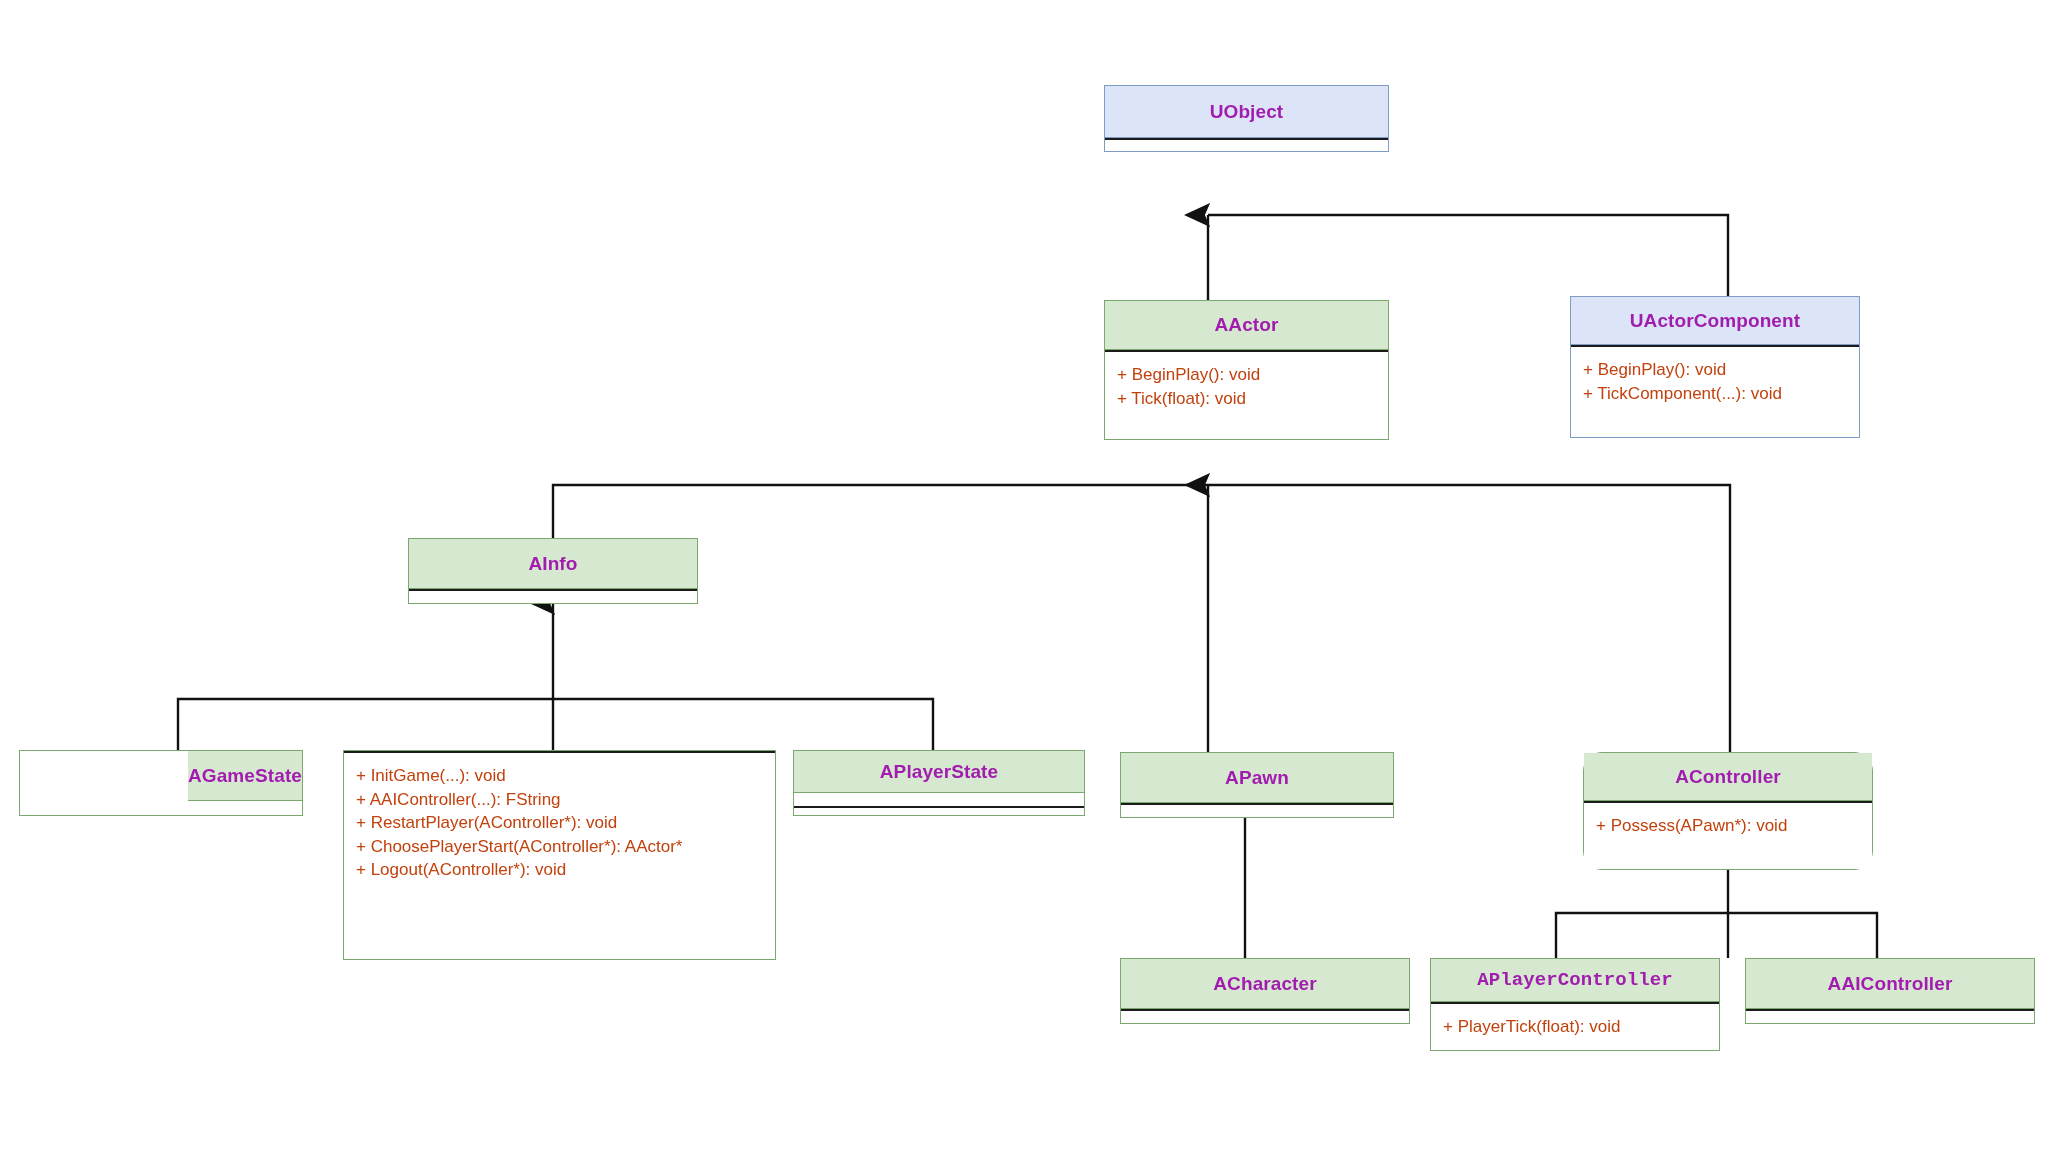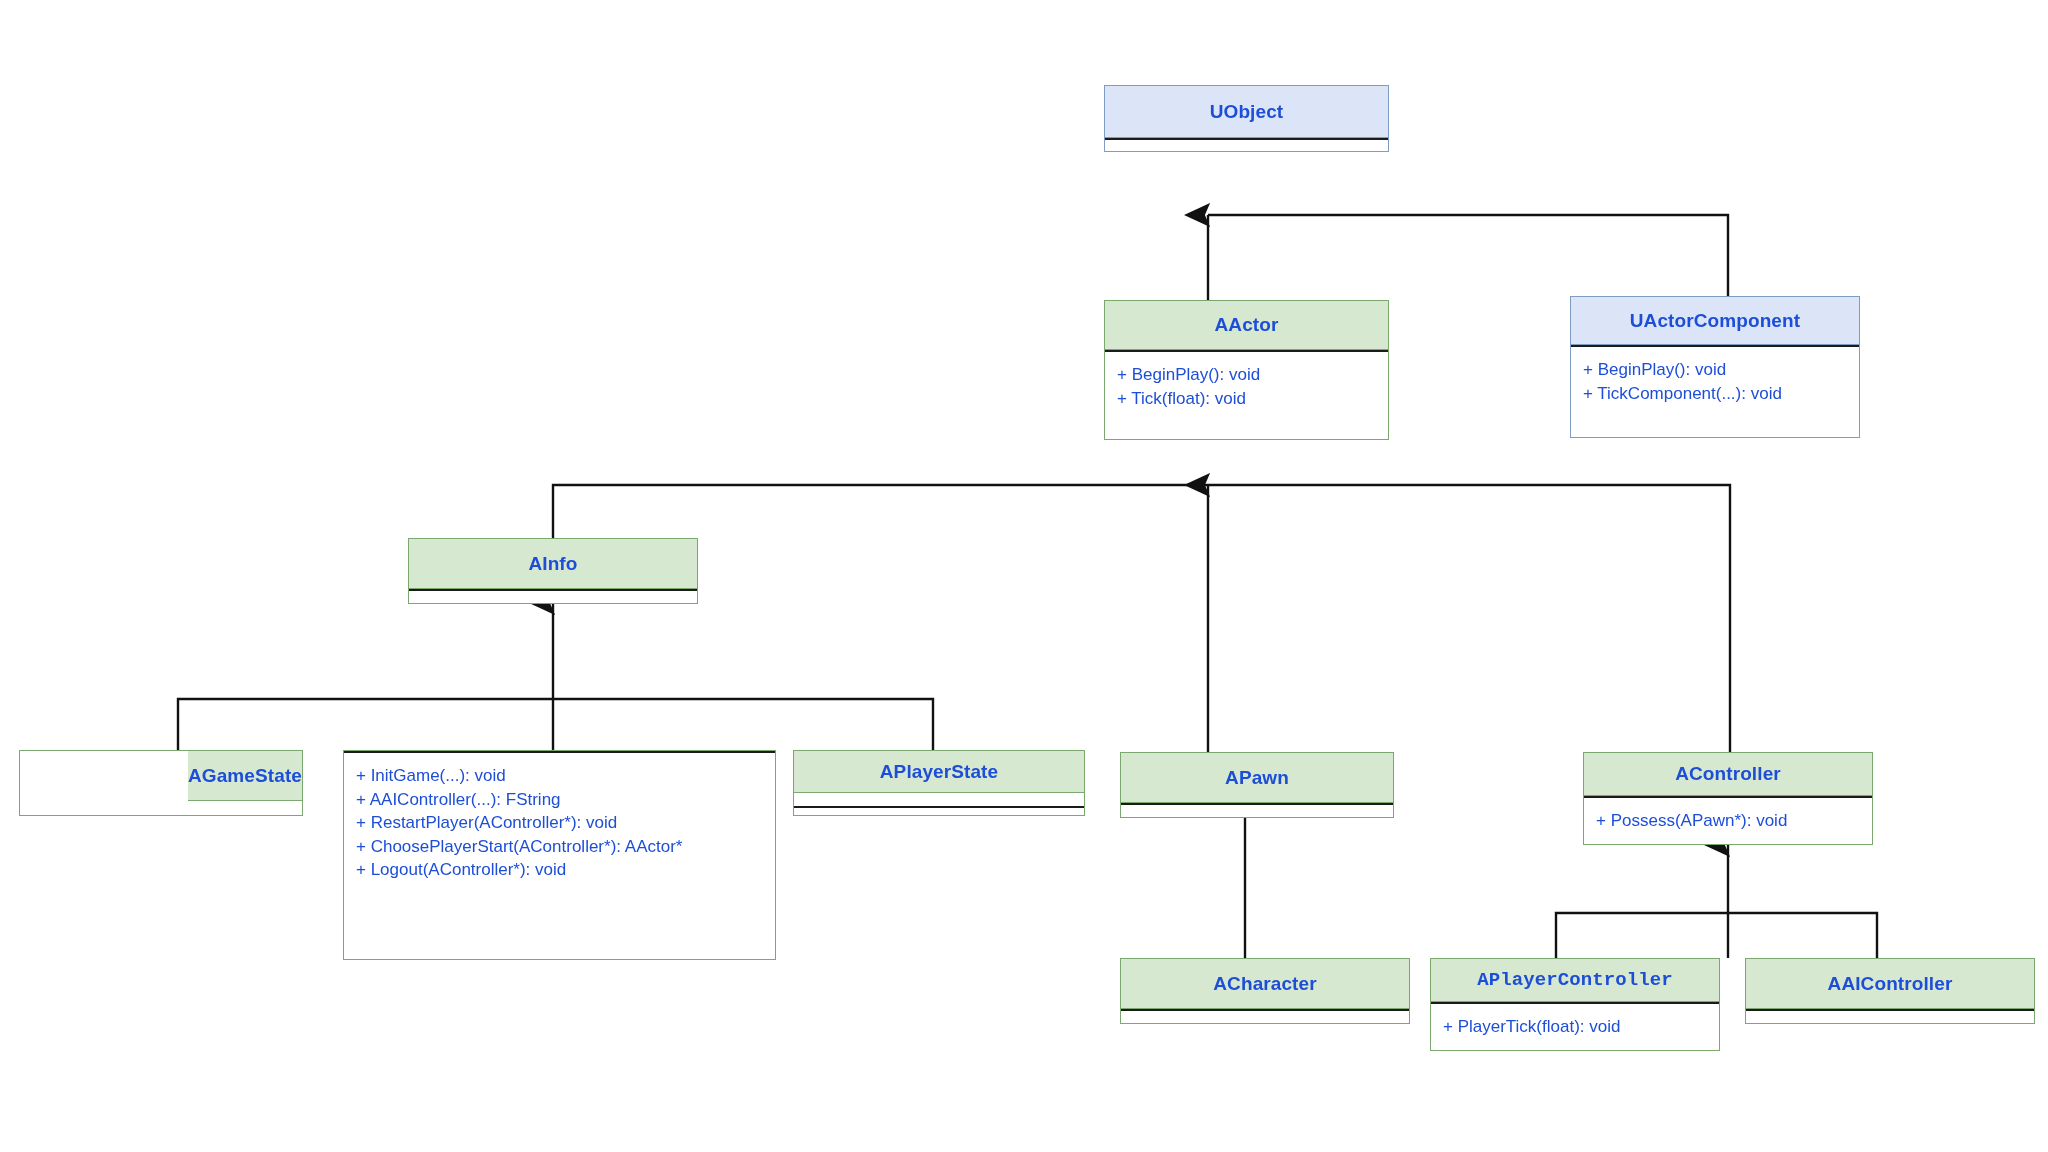--- a/index.html
+++ b/index.html
@@ -40,7 +40,7 @@
     text-align: center;
     font-size: 19px;
     font-weight: bold;
-    color: #1d4ed8;
+    color: #a21caf;
     letter-spacing: 0.1px;
     display: flex;
     align-items: center;

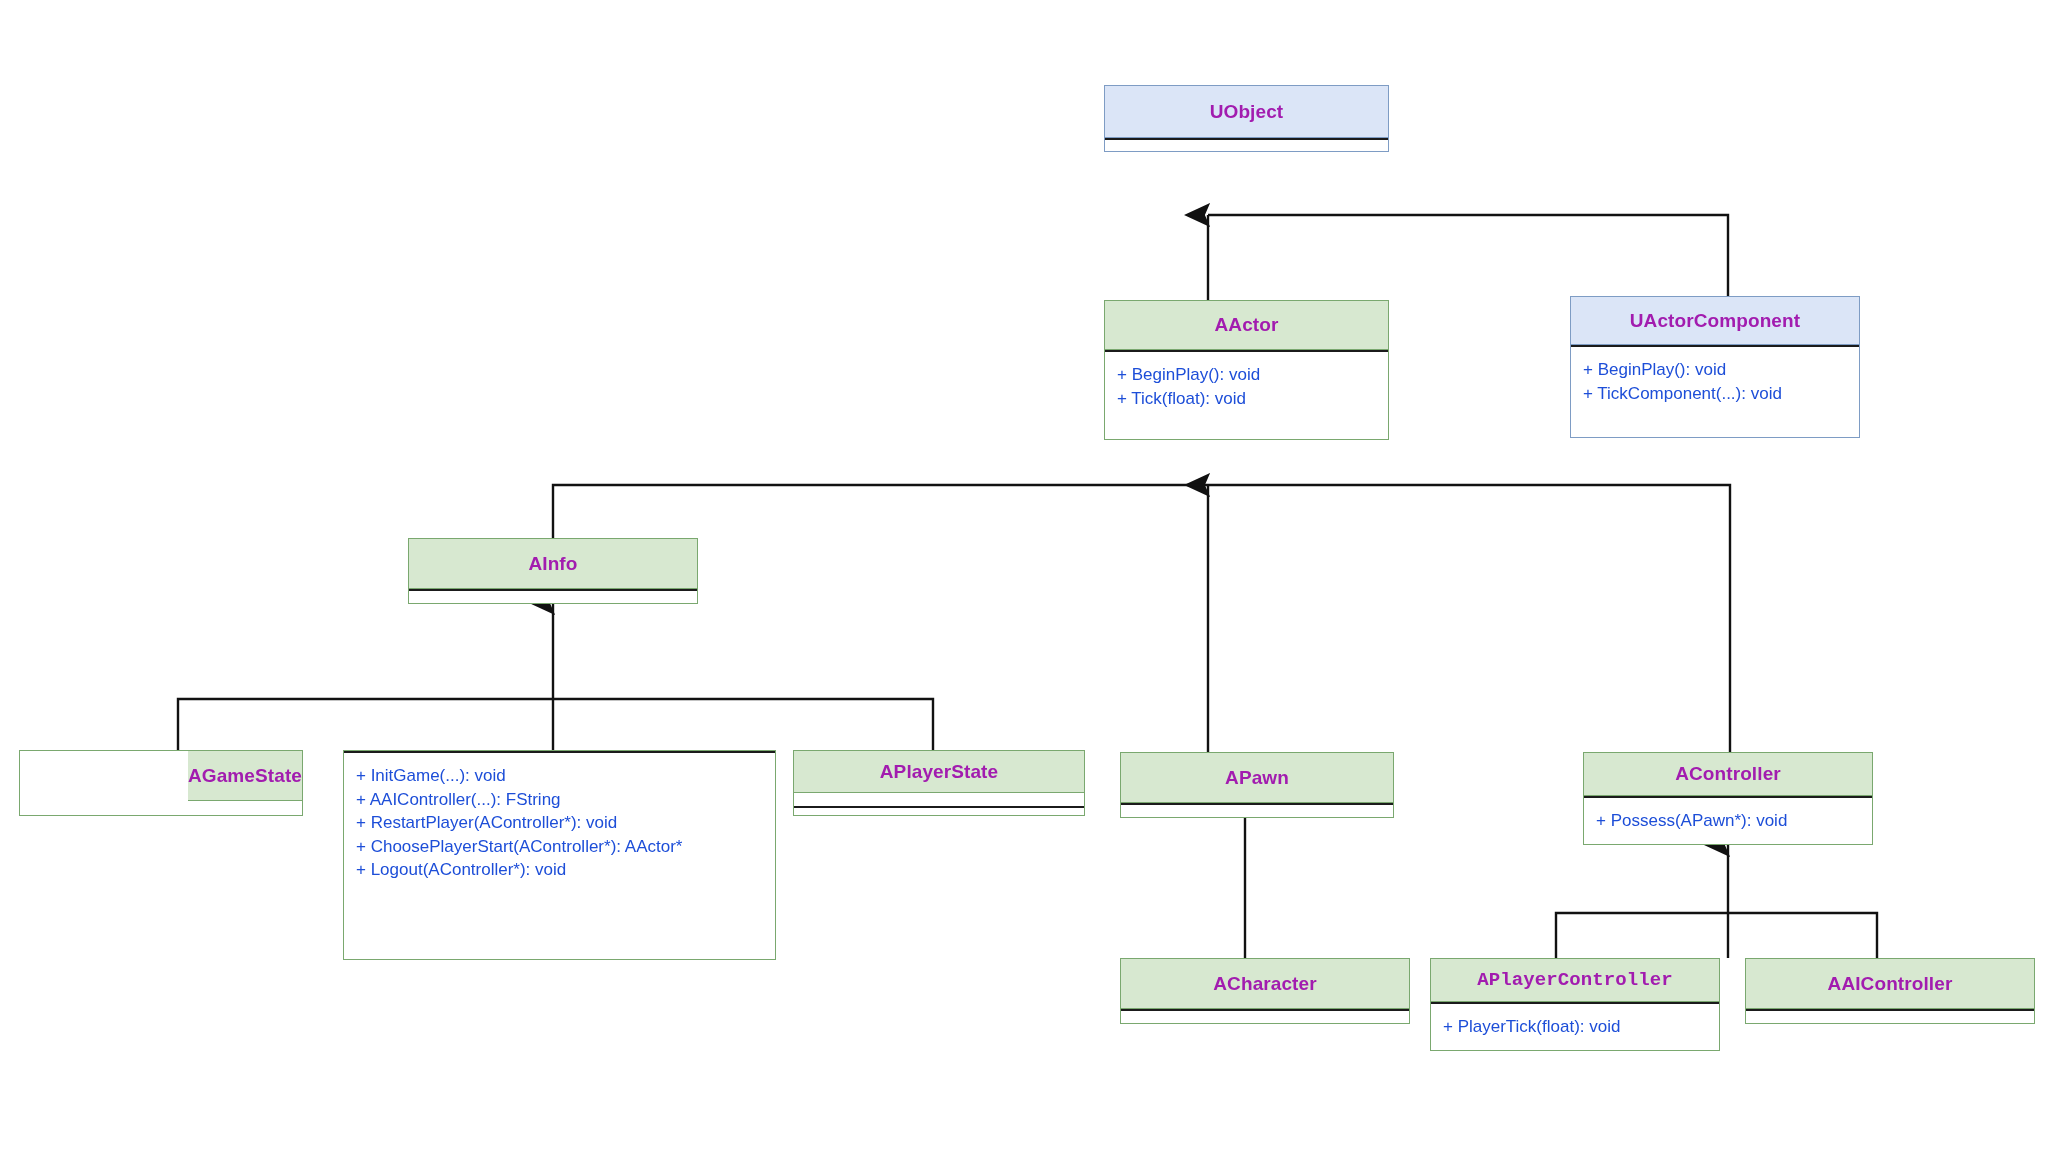--- a/index.html
+++ b/index.html
@@ -60,7 +60,7 @@
   }
   .uml-class .m {
     font-size: 17px;
-    color: #1d4ed8;
+    color: #c2410c;
     line-height: 23.5px;
     white-space: nowrap;
   }

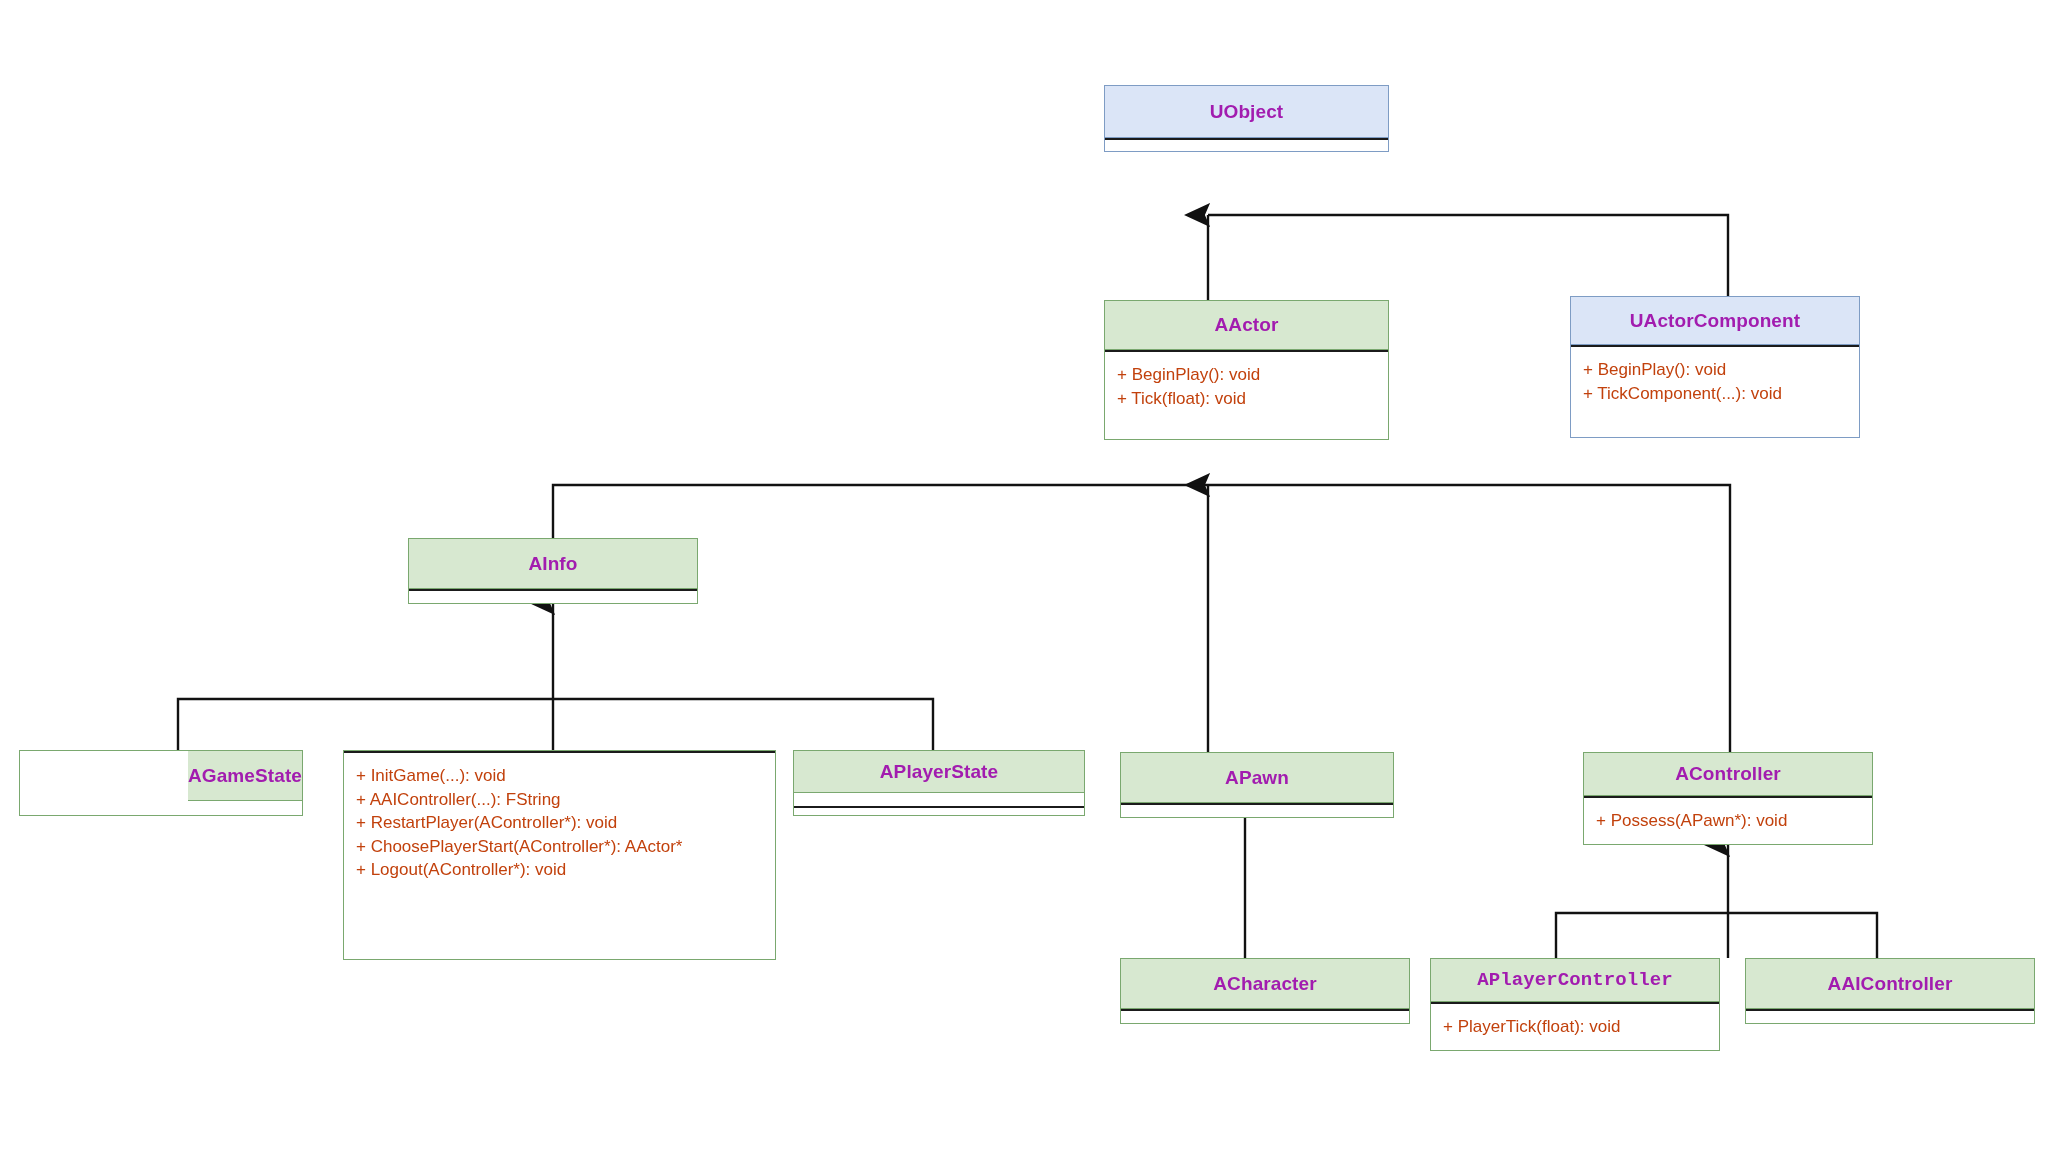--- a/index.html
+++ b/index.html
@@ -181,7 +181,7 @@
     <div class="body empty"></div>
   </div>
 
-  <div class="uml-class green" style="left:1583px; top:752px; width:290px; height:93px;">
+  <div class="uml-class green" style="left:1583px; top:752px; width:290px; height:118px;border-radius:19px;">
     <div class="hdr" style="height:48px;">AController</div>
     <div class="body">
       <div class="m">+ Possess(APawn*): void</div>

